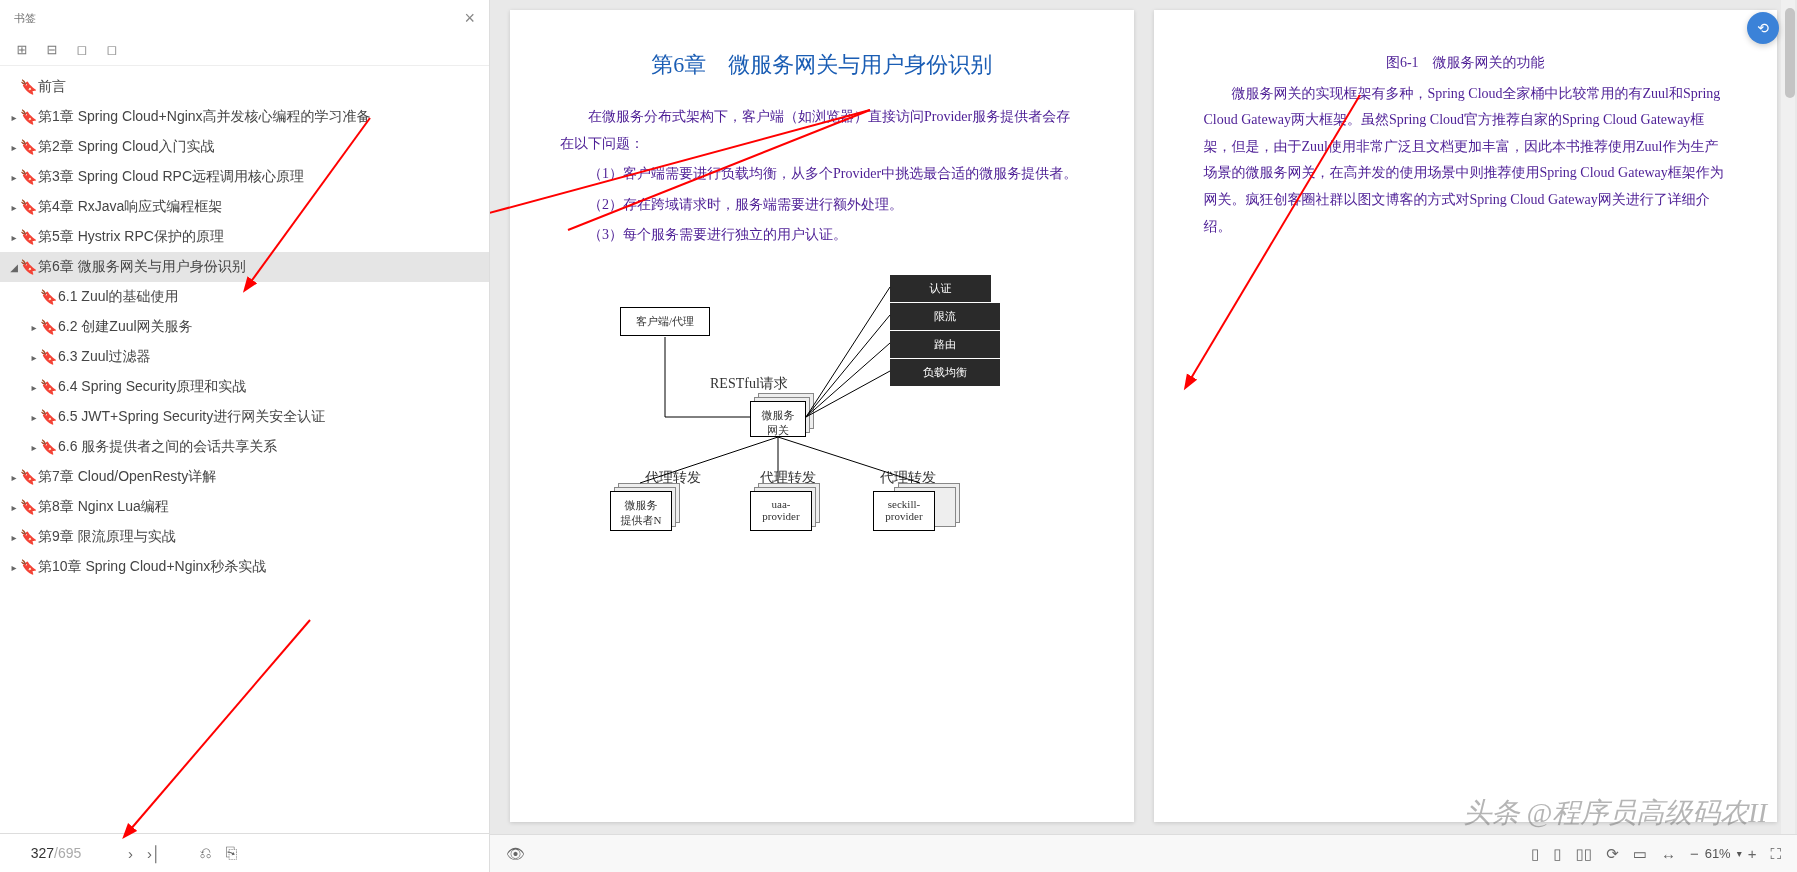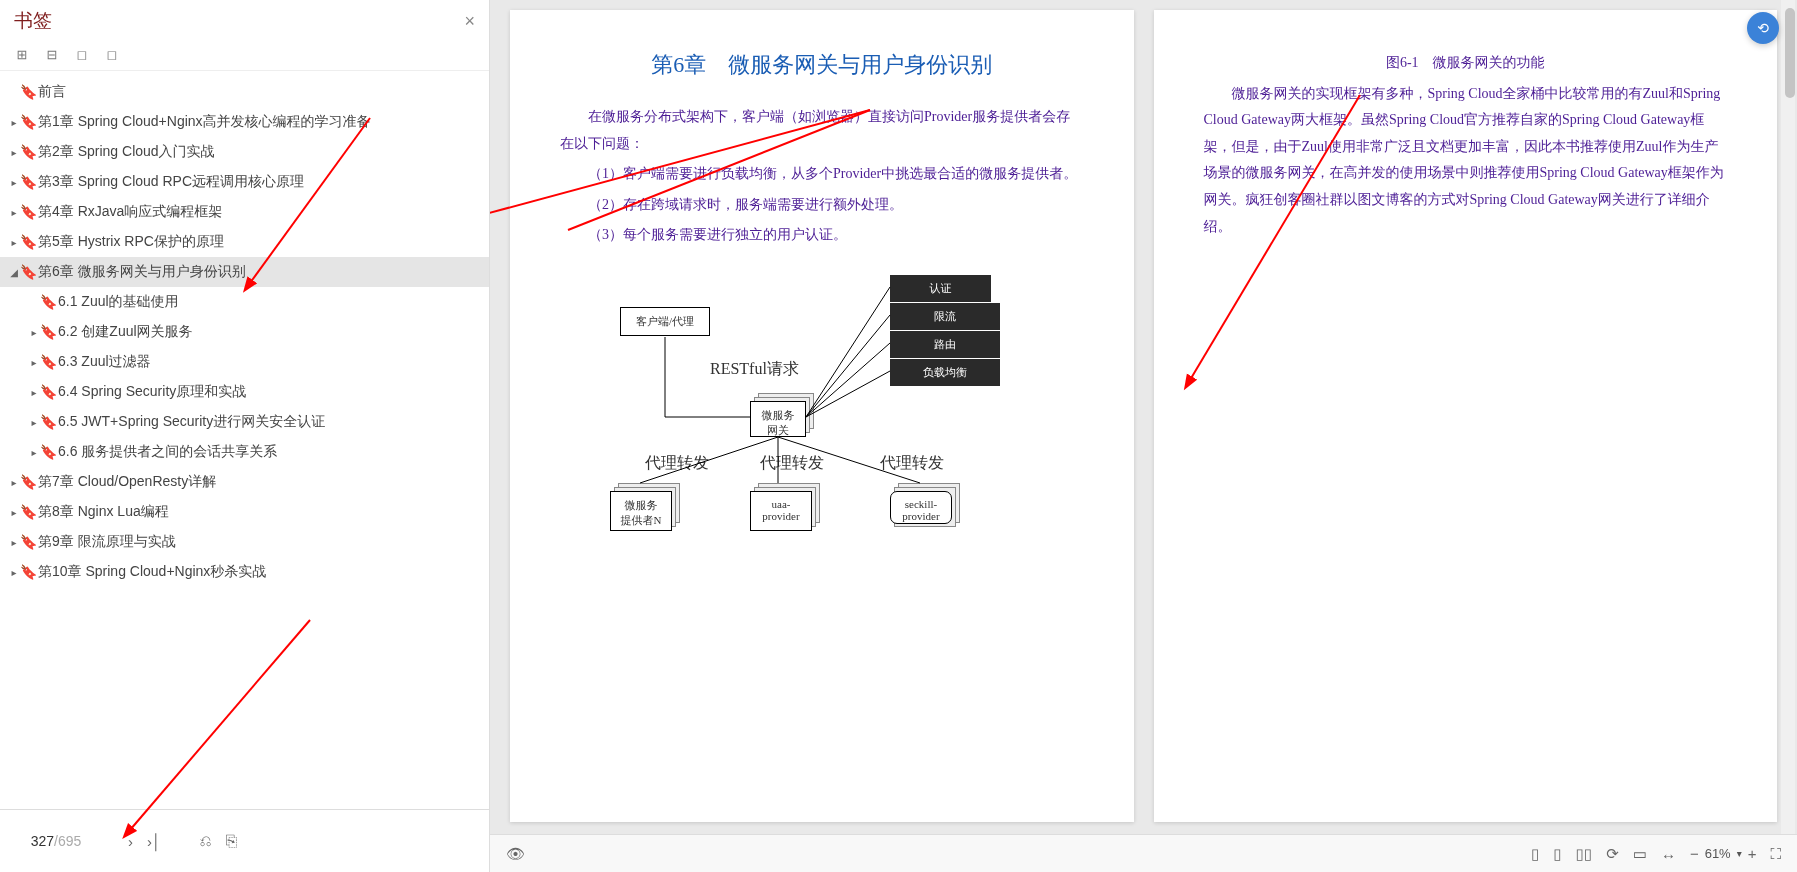--- a/index.html
+++ b/index.html
@@ -7,7 +7,7 @@
 .container { display: flex; height: 100%; }
 .sidebar { width: 490px; background: #fff; border-right: 1px solid #ddd; display: flex; flex-direction: column; }
 .sidebar-header { display: flex; justify-content: space-between; align-items: center; padding: 8px 14px; }
-.sidebar-title { font-size: 19px; color: #7f1d1d; }
+.sidebar-title { font-size: 11px; color: #737373; }
 .close-btn { font-size: 18px; color: #888; cursor: pointer; }
 .toolbar-row { display: flex; gap: 14px; padding: 4px 14px 8px; border-bottom: 1px solid #eee; }
 .tb-icon { width: 16px; height: 16px; display: flex; align-items: center; justify-content: center; color: #777; cursor: pointer; }

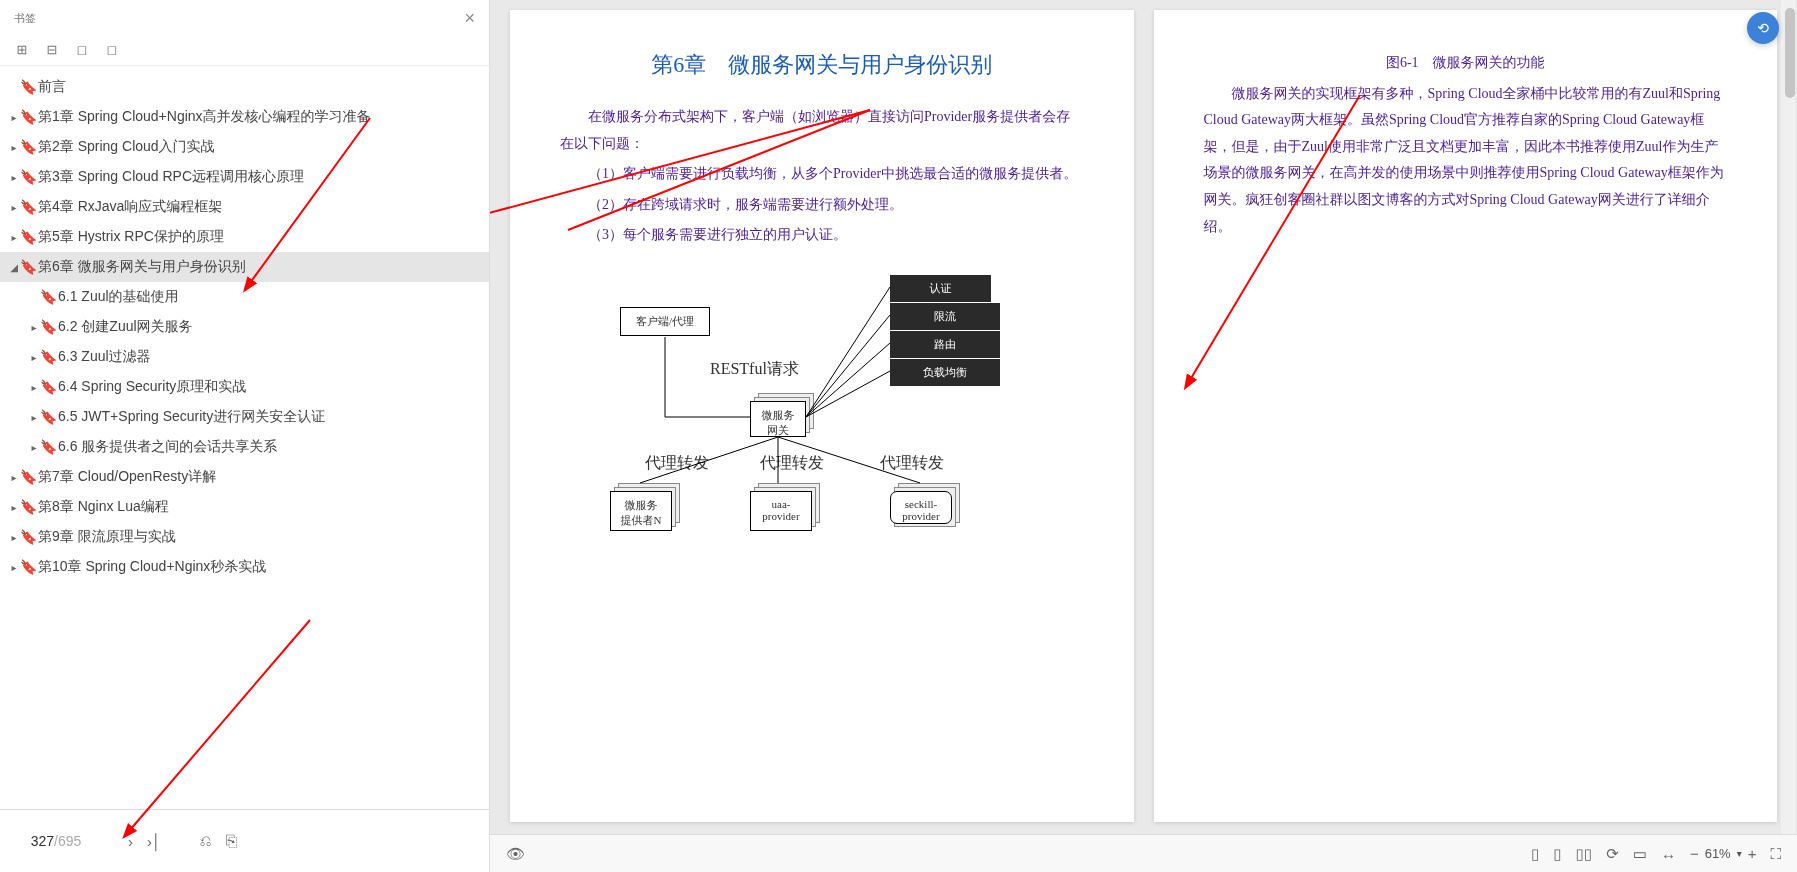--- a/index.html
+++ b/index.html
@@ -33,7 +33,7 @@
 .dbox { position: absolute; border: 1px solid #000; background: #fff; font-size: 11px; text-align: center; padding: 6px 4px; }
 .dbox.dark { background: #2a2a2a; color: #fff; border: none; }
 .dshadow { position: absolute; border: 1px solid #888; background: #eee; }
-.dlabel { position: absolute; font-size: 16px; }
+.dlabel { position: absolute; font-size: 14px; margin-top: 16px; }
 .statusbar { position: absolute; left: 490px; right: 0; bottom: 0; height: 38px; background: #f8f8f8; border-top: 1px solid #ddd; display: flex; align-items: center; padding: 0 16px; gap: 14px; }
 .statusbar .spacer { flex: 1; }
 .sb-icon { color: #666; cursor: pointer; font-size: 15px; }

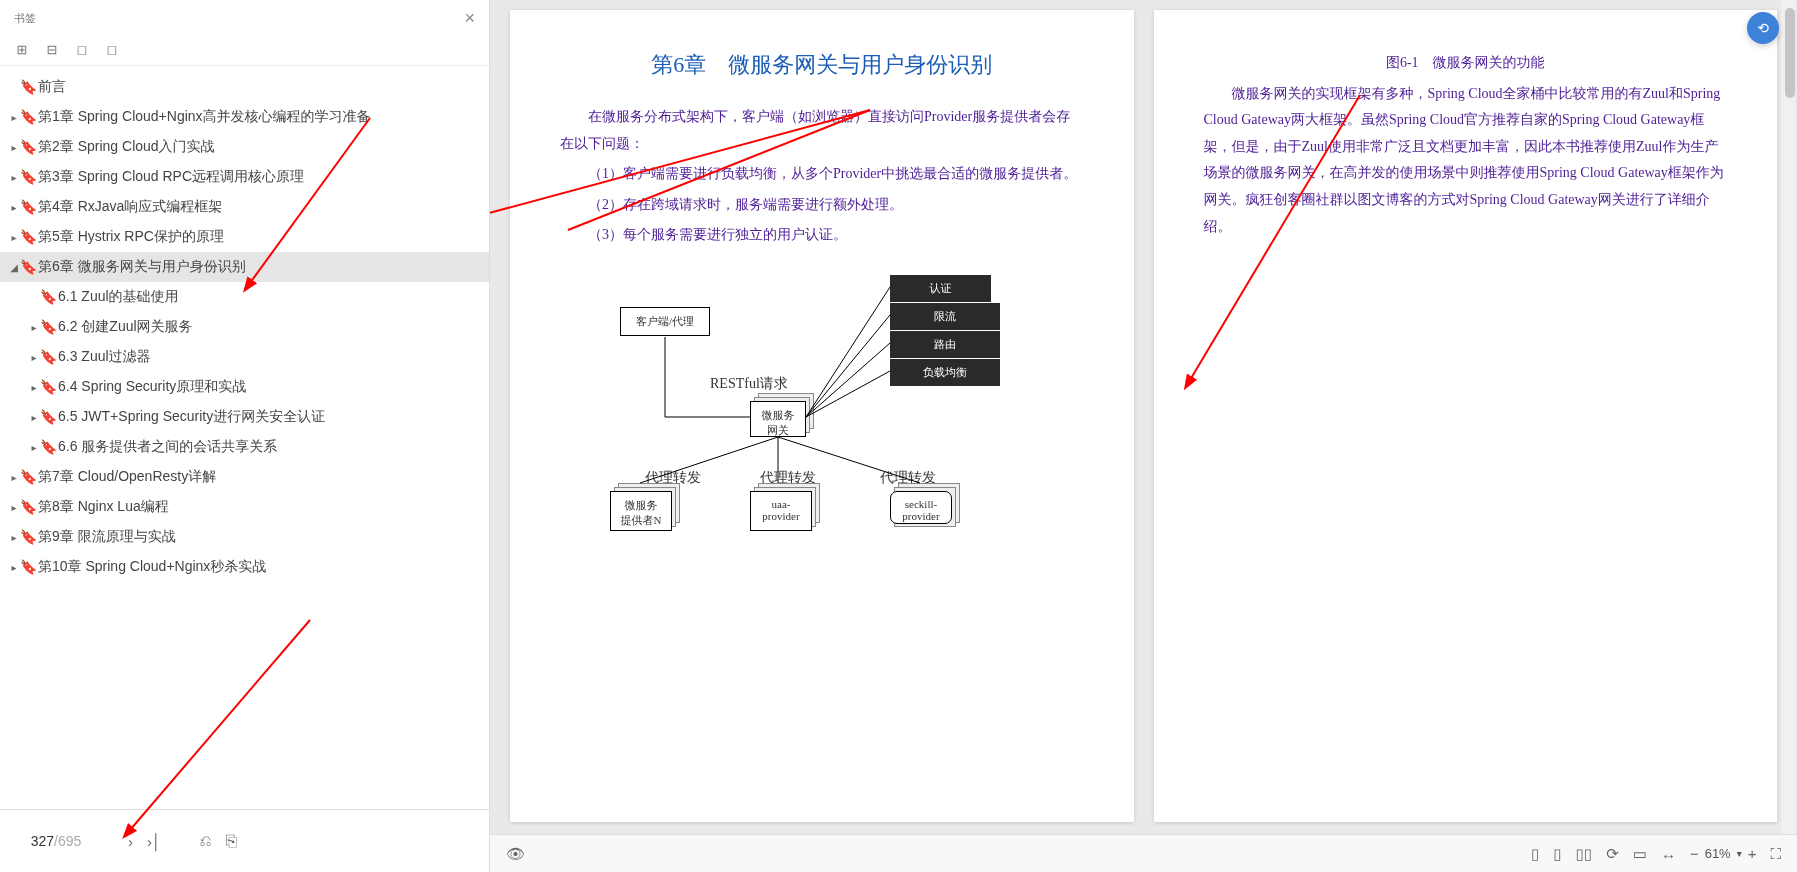--- a/index.html
+++ b/index.html
@@ -202,7 +202,7 @@
 
         <div class="dshadow" style="left:338px; top:216px; width:62px; height:40px;"></div>
         <div class="dshadow" style="left:334px; top:220px; width:62px; height:40px;"></div>
-        <div class="dbox" style="left:330px; top:224px; width:62px; height:33px; white-space:pre-line;border-radius:7px;">seckill-
+        <div class="dbox" style="left:313px; top:224px; width:62px; height:40px; white-space:pre-line;">seckill-
 provider</div>
 
         <svg style="position:absolute;left:0;top:0;width:100%;height:100%;">

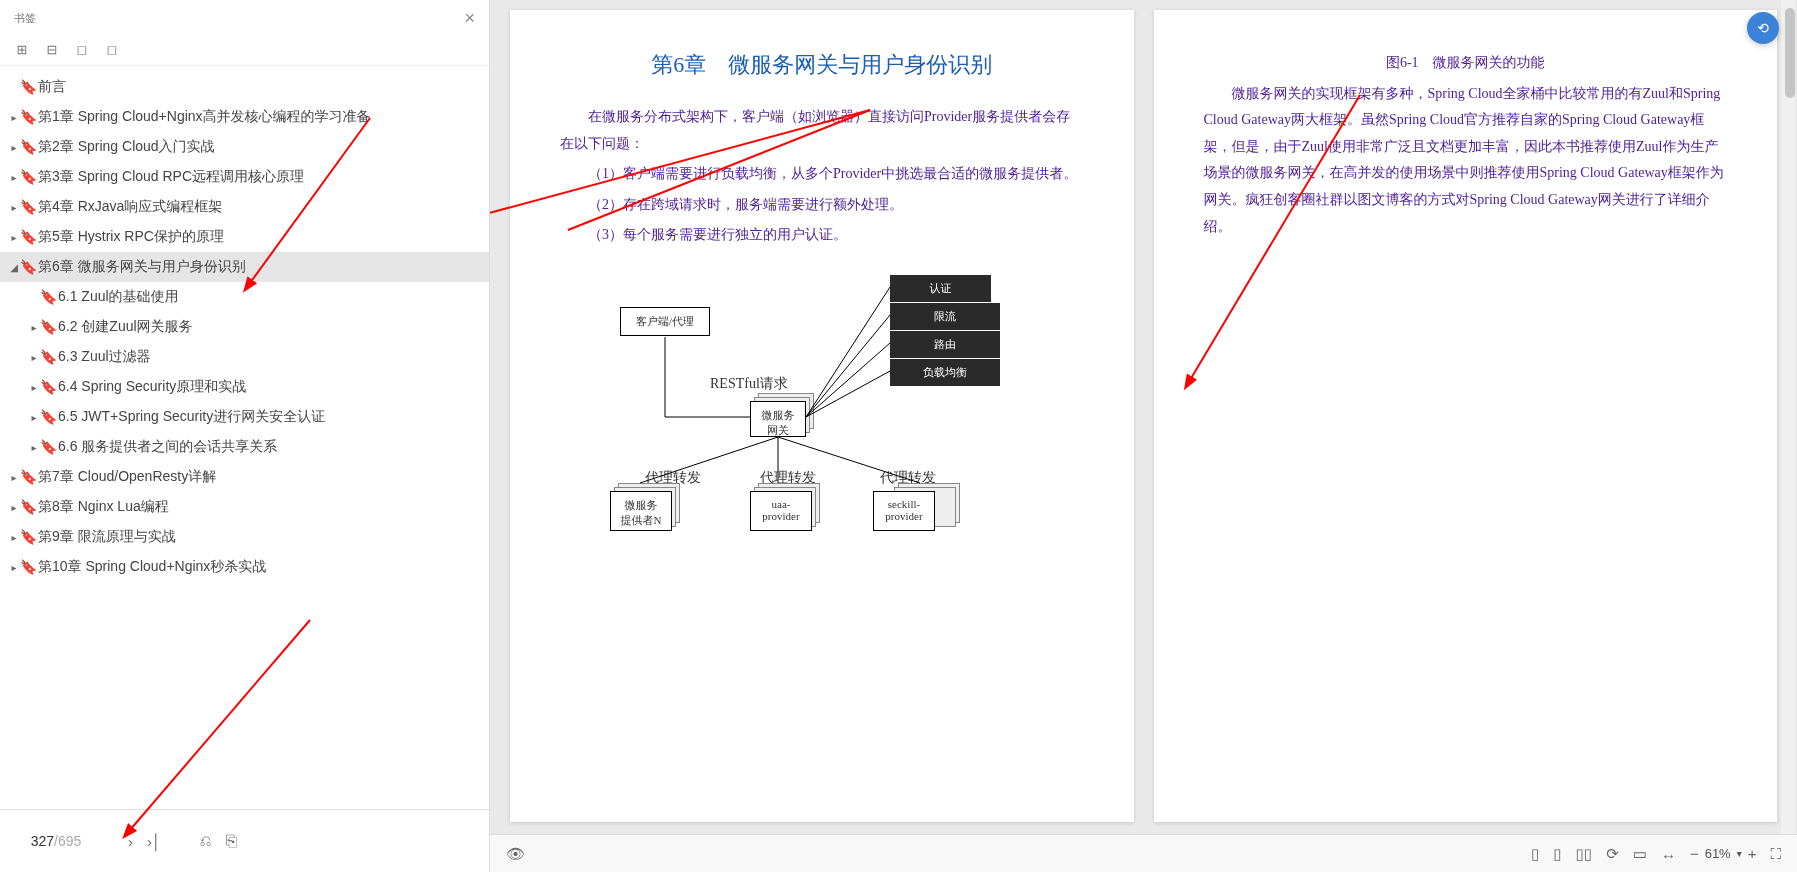--- a/index.html
+++ b/index.html
@@ -228,6 +228,7 @@
     <div class="scrollbar-thumb"></div>
 
     <div class="float-btn">⟲</div>
+    <div class="watermark">头条 @程序员高级码农II</div>
 
     <svg class="arrow" style="left:0;top:0;width:100%;height:100%;">
       <defs>

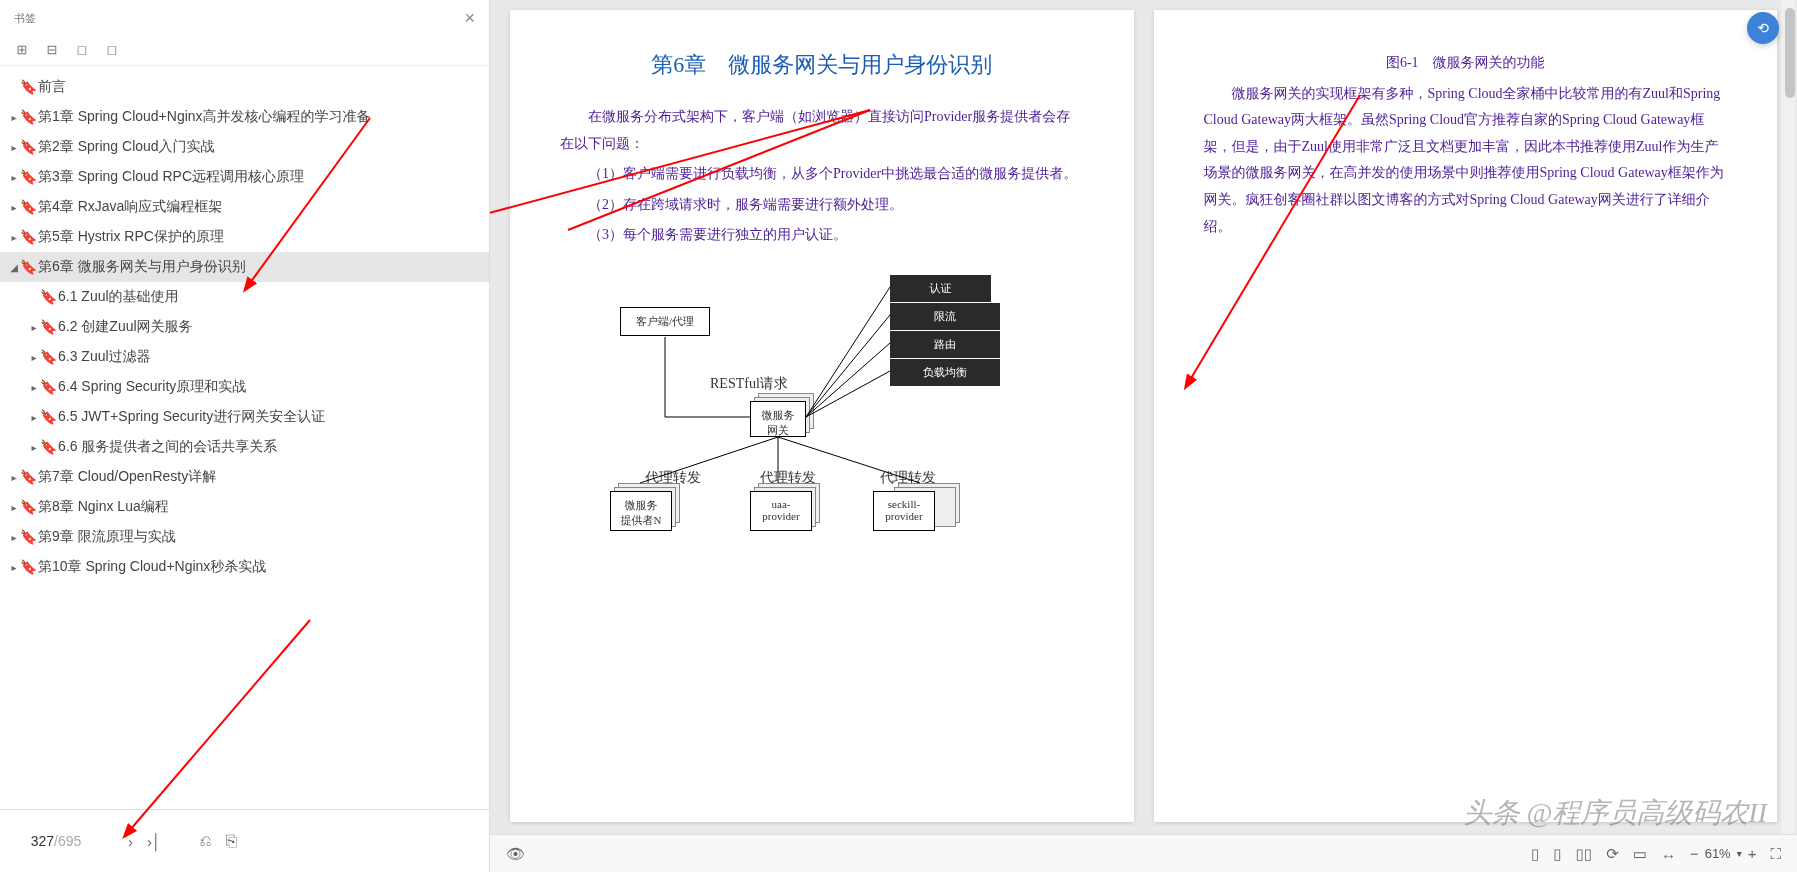--- a/index.html
+++ b/index.html
@@ -18,7 +18,7 @@
 .bm-icon { width: 14px; color: #999; margin-right: 4px; }
 .bm-indent-0 { padding-left: 8px; }
 .bm-indent-1 { padding-left: 28px; }
-.sidebar-footer { border-top: 1px solid #ddd; padding: 20px 14px; display: flex; align-items: center; gap: 10px; }
+.sidebar-footer { border-top: 1px solid #ddd; padding: 8px 14px; display: flex; align-items: center; gap: 10px; }
 .page-input { display: flex; align-items: baseline; font-size: 14px; width: 100px; }
 .page-current { text-align: right; width: 40px; color: #333; }
 .page-total { color: #aaa; }

